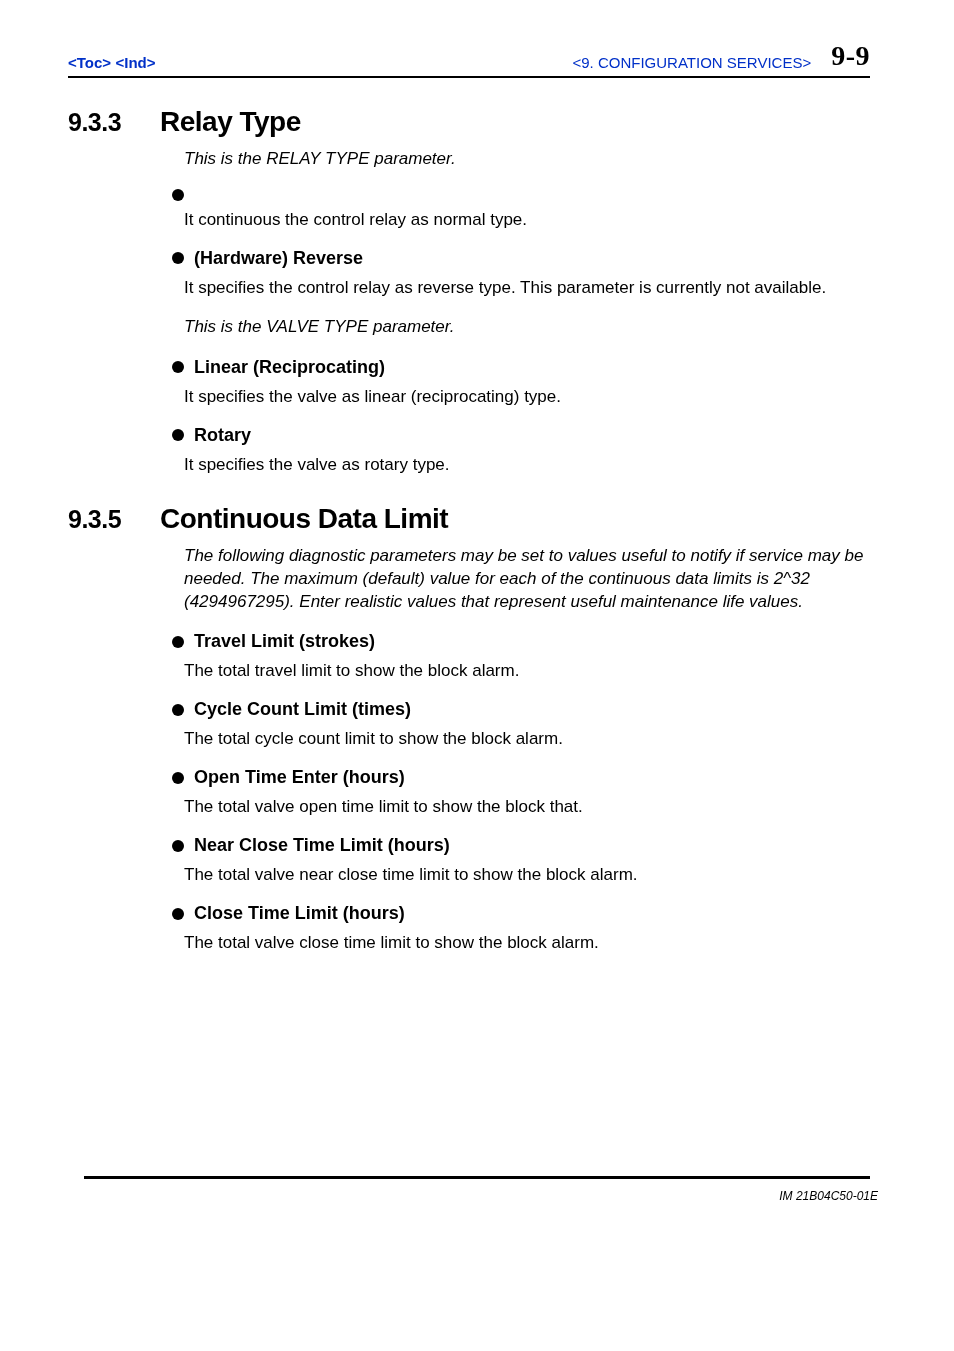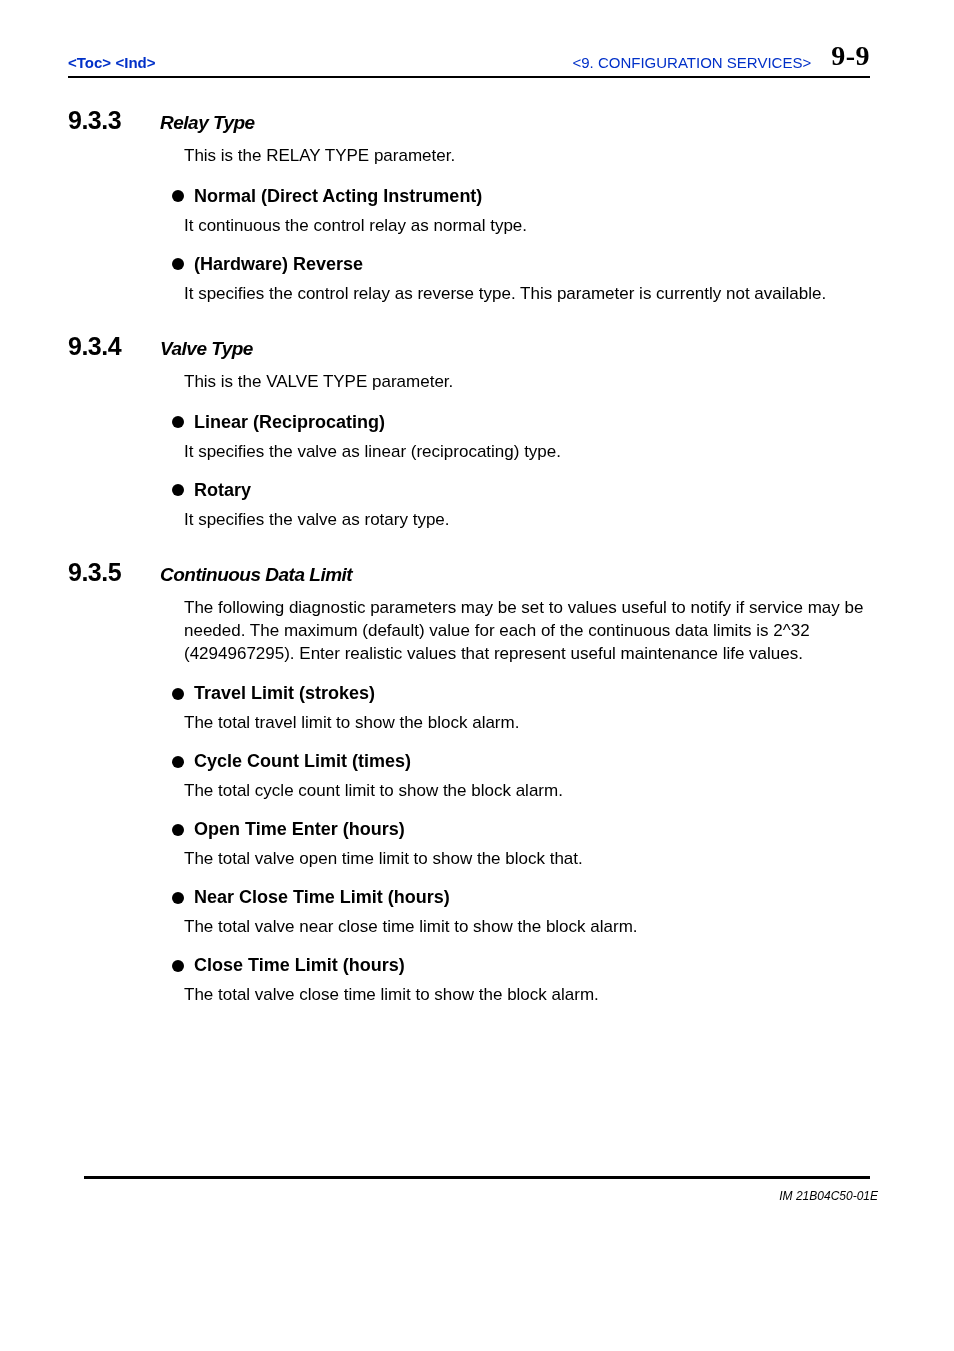--- a/index.html
+++ b/index.html
@@ -59,9 +59,8 @@
   }
   .sec-title {
     font-weight: bold;
-    font-size: 19px;
+    font-size: 28px;
     letter-spacing: -0.5px;
-    font-style: italic;
   }
   .sec-intro {
     margin-left: 116px;

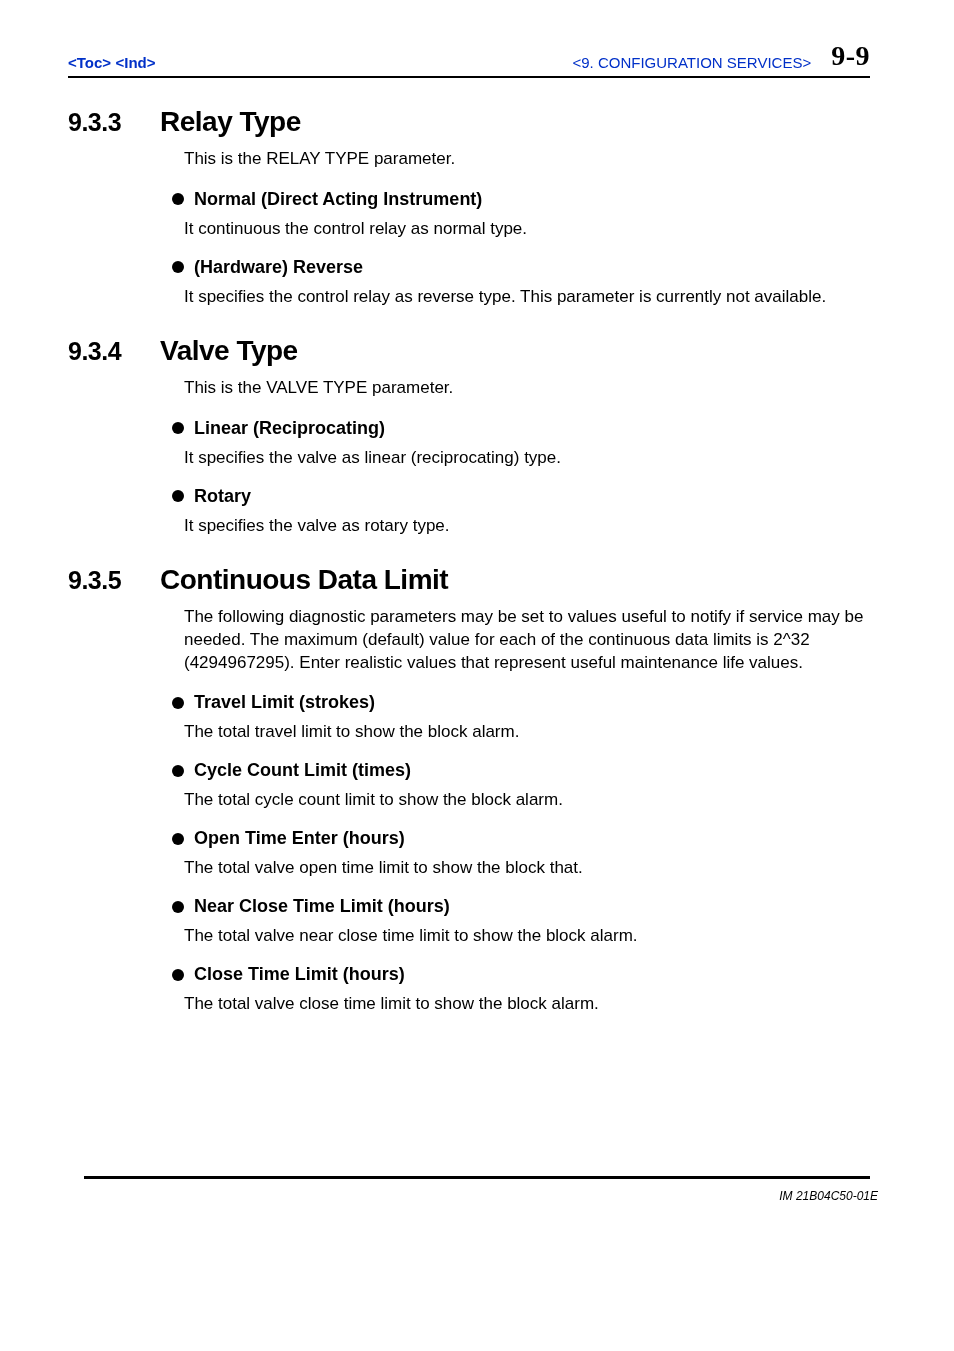--- a/index.html
+++ b/index.html
@@ -67,6 +67,7 @@
     font-size: 17px;
     margin-bottom: 18px;
     line-height: 1.35;
+    font-style: italic;
   }
   .item {
     margin-left: 104px;

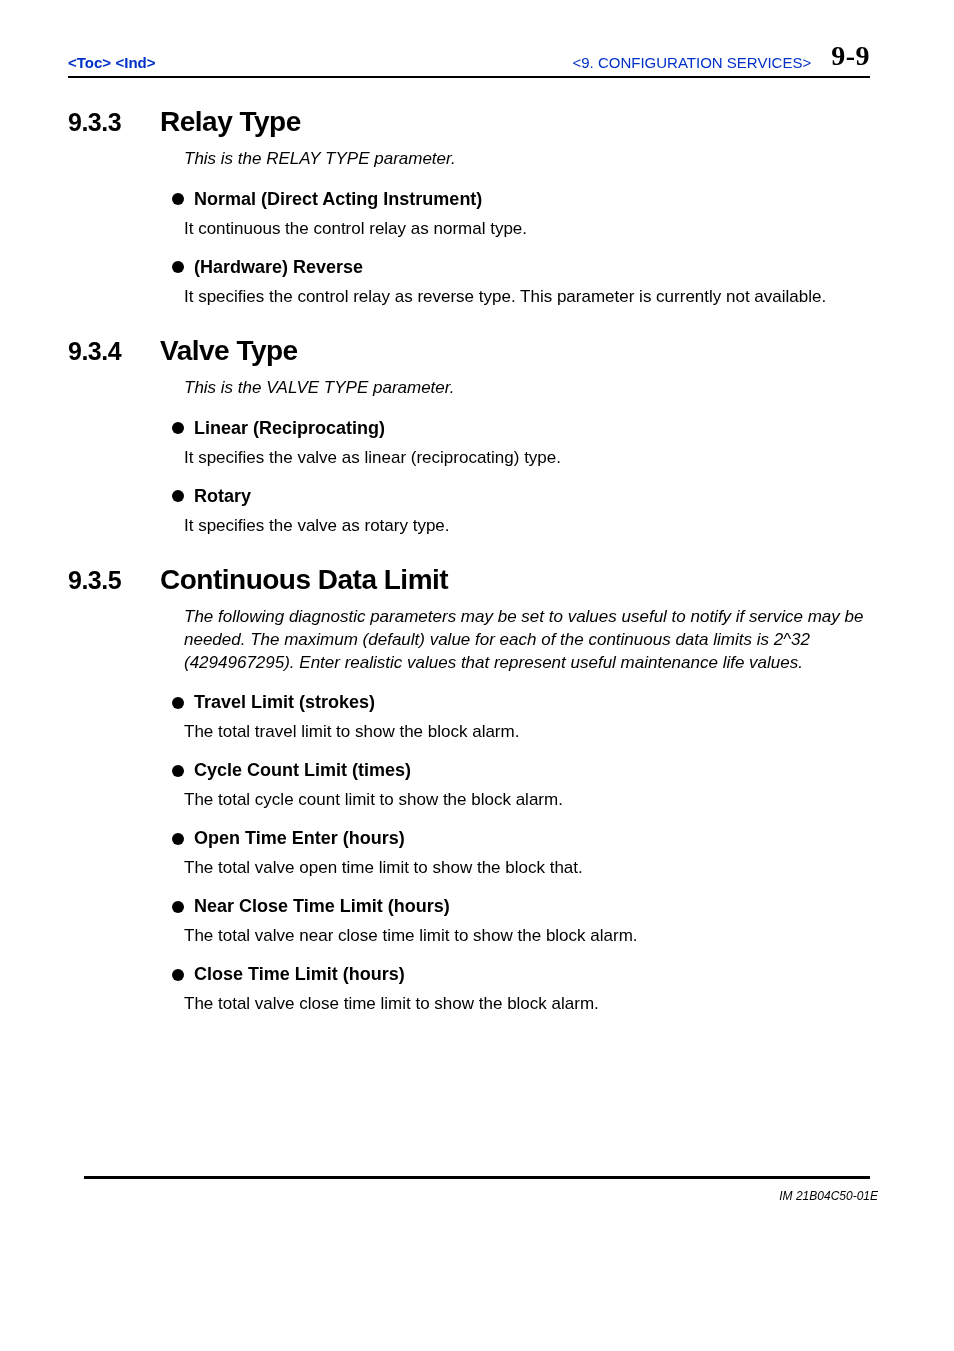--- a/index.html
+++ b/index.html
@@ -136,7 +136,6 @@
   <div class="item">
     <div class="item-head">
         <span class="bullet"></span>
-        <span>Normal (Direct Acting Instrument)</span>
       </div>
     <div class="item-body">It continuous the control relay as normal type.</div>
   </div>

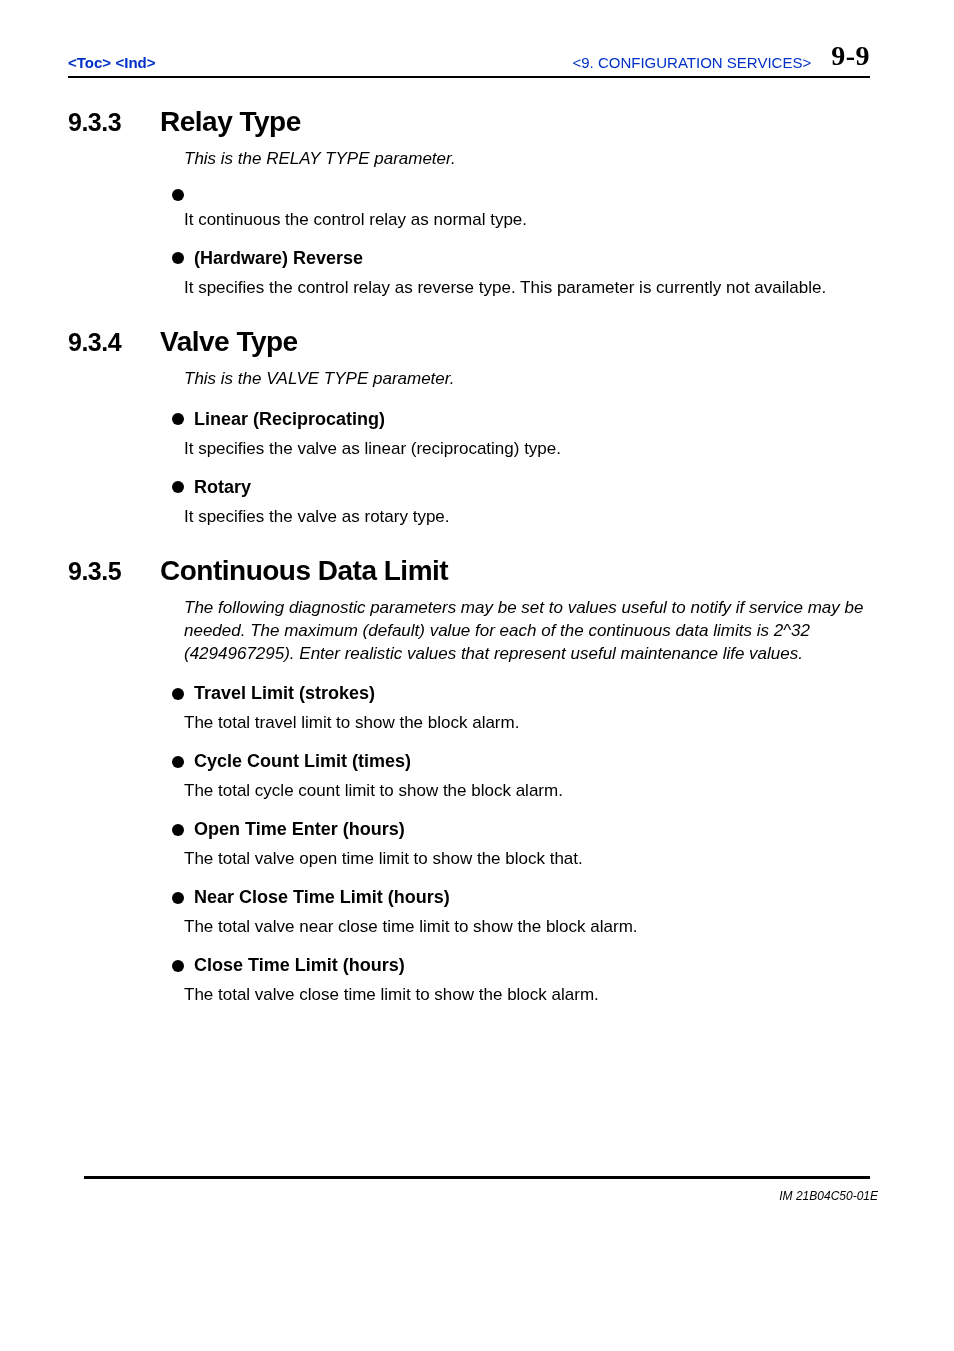--- a/index.html
+++ b/index.html
@@ -147,10 +147,6 @@
     <div class="item-body">It specifies the control relay as reverse type.  This parameter is currently not available.</div>
   </div>
 
-  <div class="sec-head">
-    <div class="sec-num">9.3.4</div>
-    <div class="sec-title">Valve Type</div>
-  </div>
   <div class="sec-intro">This is the VALVE TYPE parameter.</div>
   <div class="item">
     <div class="item-head">

